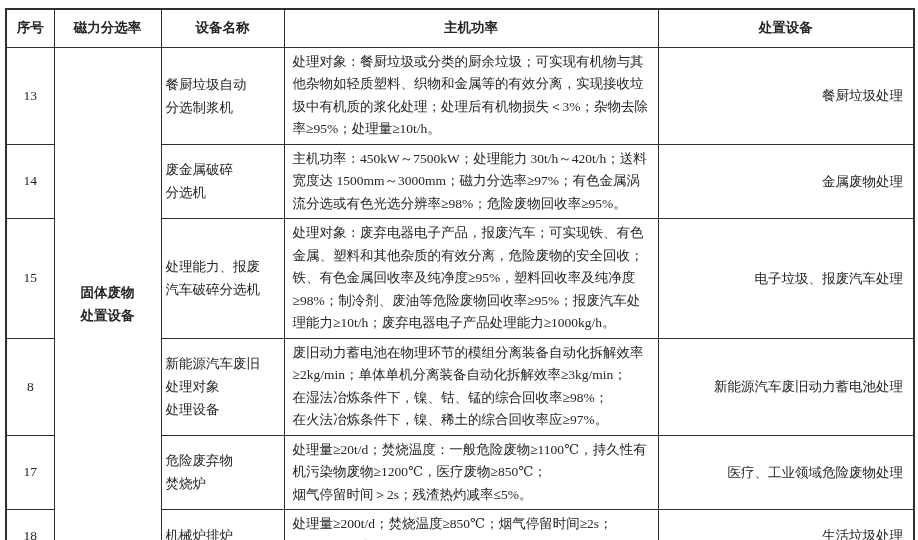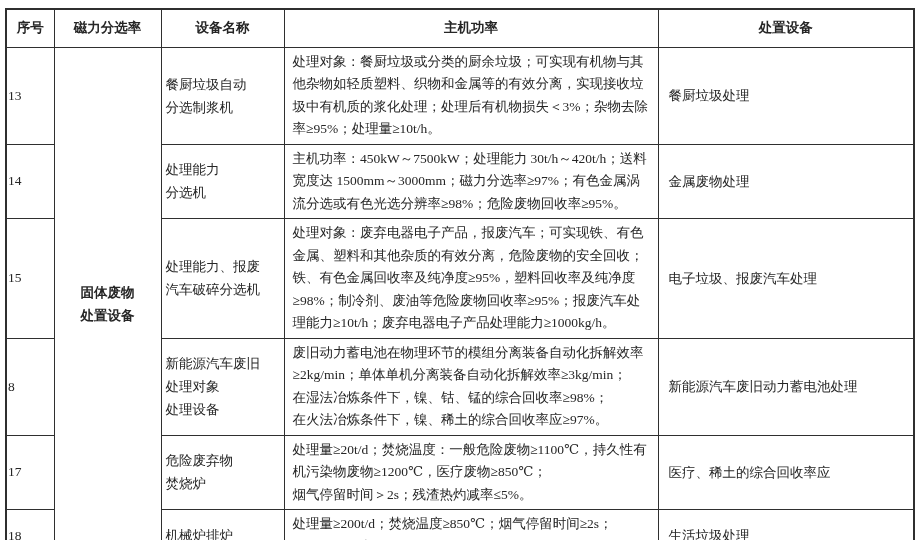--- a/index.html
+++ b/index.html
@@ -46,6 +46,7 @@
     white-space: nowrap;
   }
   td.no-cell {
+    text-align: center;
   }
   td.cat-cell {
     text-align: center;

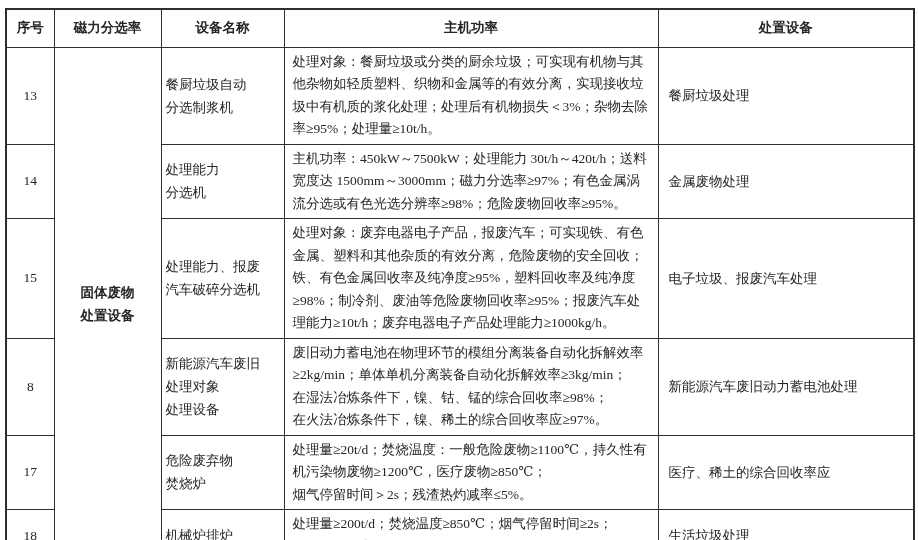--- a/index.html
+++ b/index.html
@@ -67,7 +67,7 @@
     padding: 3px 8px 3px 8px;
   }
   td.app-cell {
-    text-align: left;
+    text-align: right;
     padding: 0 10px;
     line-height: 21px;
   }

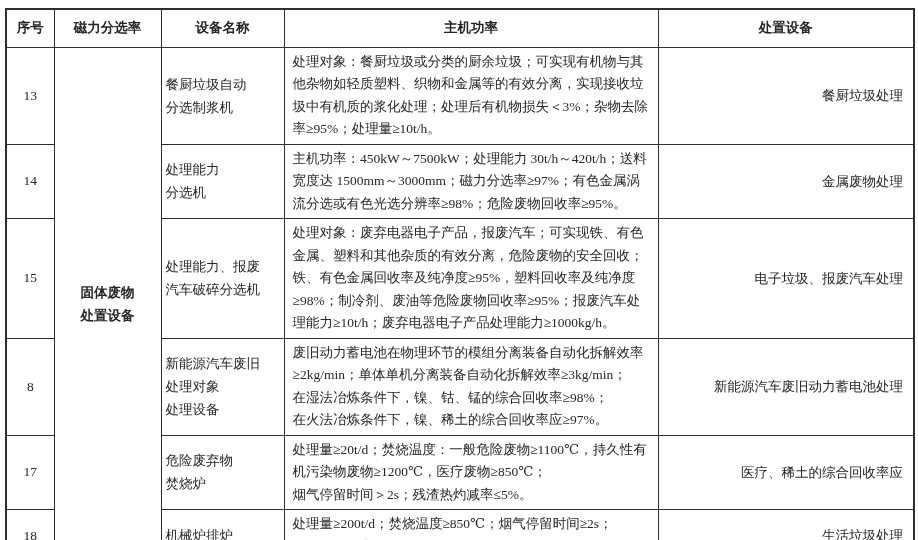--- a/index.html
+++ b/index.html
@@ -104,7 +104,7 @@
     </tr>
     <tr class="row-14">
       <td class="no-cell">14</td>
-      <td class="name-cell">处理能力
+      <td class="name-cell">废金属破碎
 分选机</td>
       <td class="par-cell">主机功率：450kW～7500kW；处理能力 30t/h～420t/h；送料宽度达 1500mm～3000mm；磁力分选率≥97%；有色金属涡流分选或有色光选分辨率≥98%；危险废物回收率≥95%。</td>
       <td class="app-cell">金属废物处理</td>

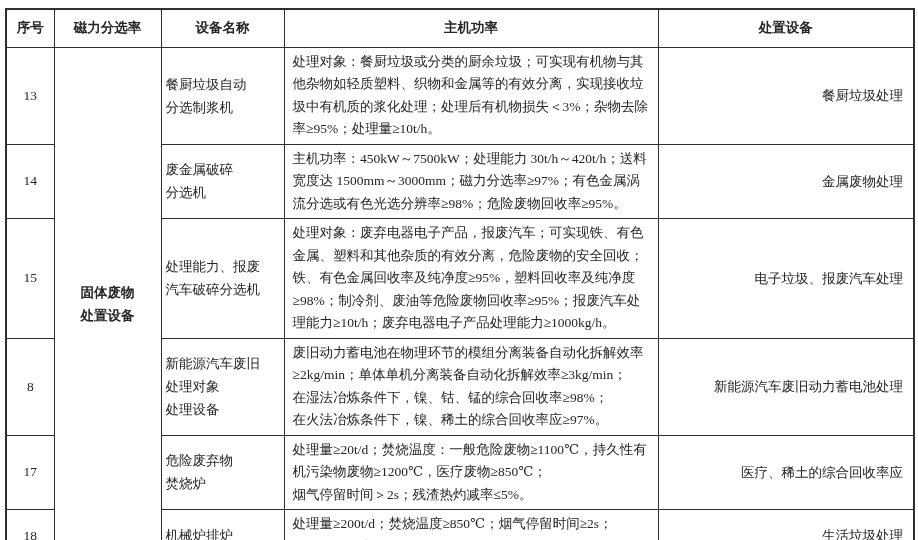--- a/index.html
+++ b/index.html
@@ -132,7 +132,7 @@
 焚烧炉</td>
       <td class="par-cell">处理量≥20t/d；焚烧温度：一般危险废物≥1100℃，持久性有机污染物废物≥1200℃，医疗废物≥850℃；
 烟气停留时间＞2s；残渣热灼减率≤5%。</td>
-      <td class="app-cell">医疗、稀土的综合回收率应</td>
+      <td class="app-cell">医疗、工业领域危险废物处理</td>
     </tr>
     <tr class="row-18">
       <td class="no-cell">18</td>

